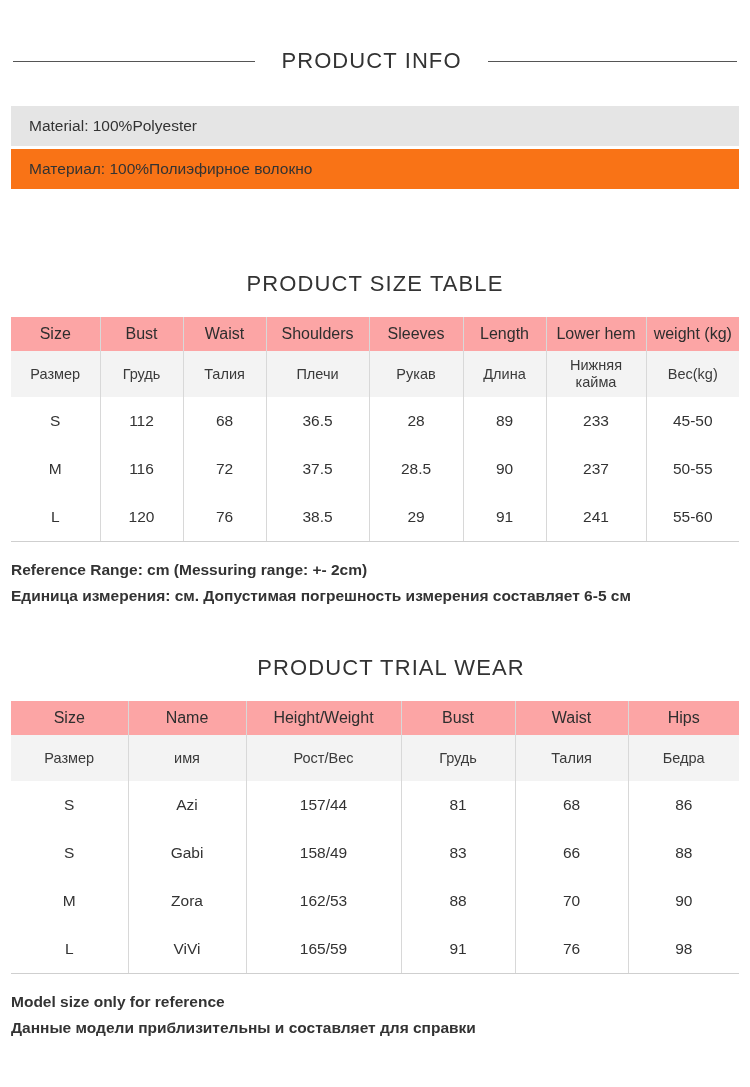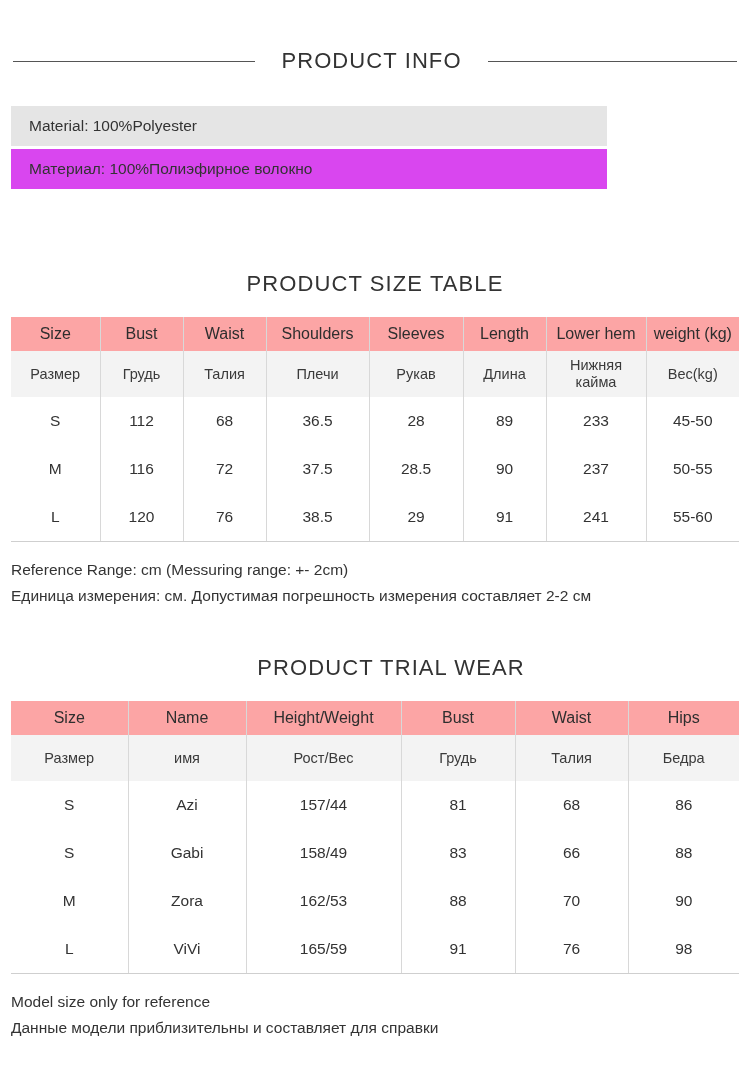--- a/index.html
+++ b/index.html
@@ -46,7 +46,7 @@
   
   .material-block { margin-top: 32px; }
   .material-bar {
-    width: 596px;
+    width: 728px;
     margin: 0 11px;
     box-sizing: border-box;
     padding: 10px 16px 10px 18px;

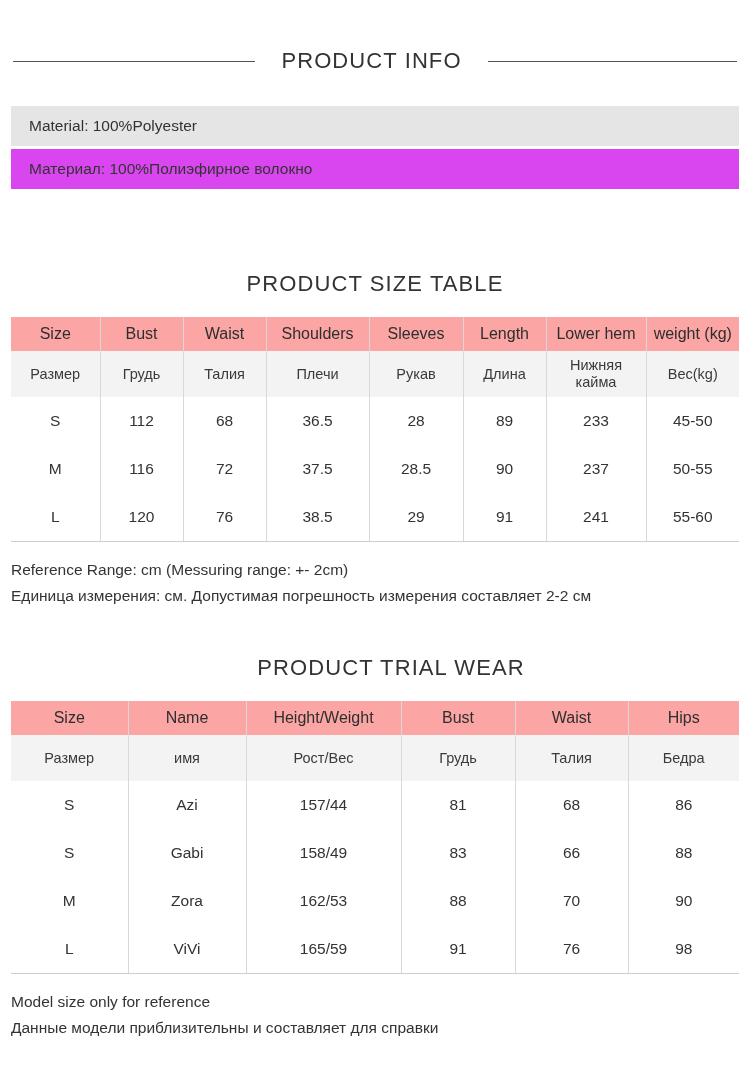--- a/index.html
+++ b/index.html
@@ -55,7 +55,7 @@
     line-height: 20px;
   }
   .material-bar.dark  { background: #e5e5e5; }
-  .material-bar.light { background: #d946ef; margin-top: 3px; }
+  .material-bar.light { background: #f97316; margin-top: 3px; }
 
   
   .table-wrap { margin: 0 11px; }

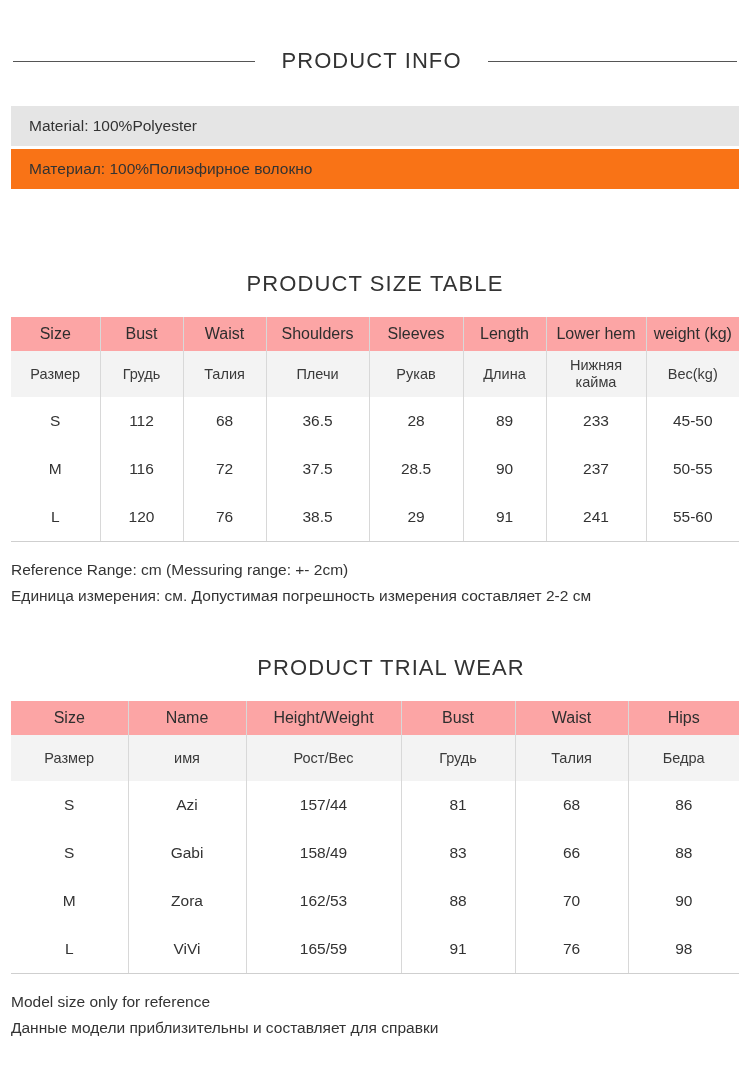--- a/index.html
+++ b/index.html
@@ -120,6 +120,7 @@
     color: #333333;
     line-height: 26px;
     white-space: nowrap;
+    font-weight: bold;
   }
   .note.first { margin-top: 15px; }
 

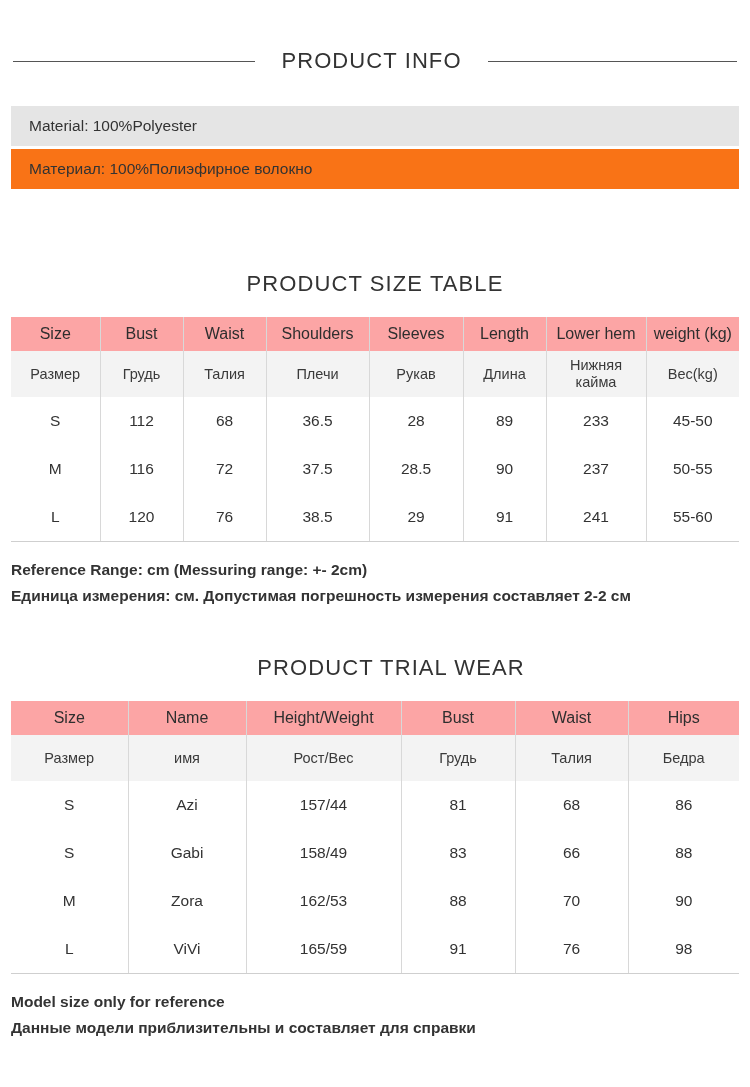--- a/index.html
+++ b/index.html
@@ -215,7 +215,7 @@
 </div>
 
 <div class="note first">Reference Range: cm (Messuring range: +- 2cm)</div>
-<div class="note">Единица измерения: см. Допустимая погрешность измерения составляет 2-2 см</div>
+<div class="note">Единица измерения: см. Допустимая погрешность измерения составляет 6-5 см</div>
 
 <div class="title-row" id="trial-wear-title" style="margin-top:46px;padding-left:16px;">
   <div class="section-title">PRODUCT TRIAL WEAR</div>

